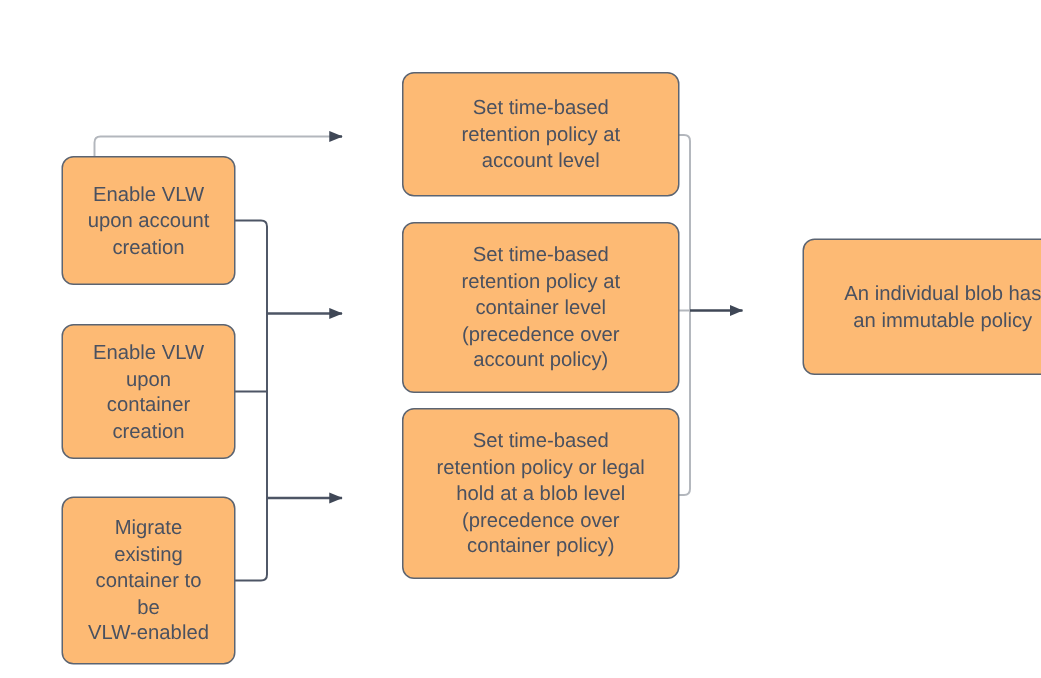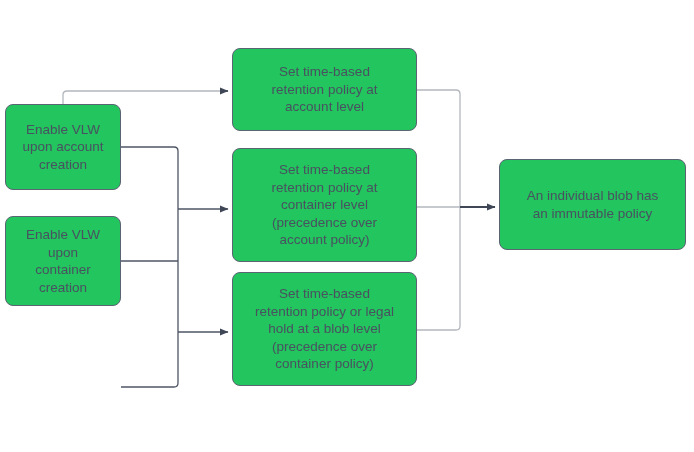--- a/index.html
+++ b/index.html
@@ -27,7 +27,7 @@
     box-sizing: border-box;
     border: 1px solid #5b6472;
     border-radius: 8px;
-    background: #22c55e;
+    background: #fdba74;
     color: #4a5160;
     font-size: 13.5px;
     line-height: 17.5px;
@@ -38,6 +38,7 @@
     padding: 2px 6px;
     white-space: pre-line;
     z-index: 3;
+    margin-left: 36px;
   }
   .diagram-title {
     position: absolute;

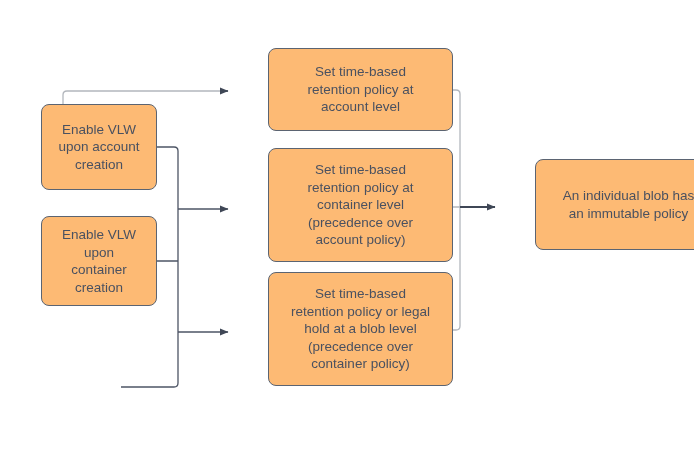--- a/index.html
+++ b/index.html
@@ -103,6 +103,11 @@
 container
 creation</div>
 
+  <div class="node-box" style="left:5px; top:331px; width:116px; height:112px;">Migrate
+existing
+container to
+be
+VLW-enabled</div>
 
   <div class="node-box" style="left:232px; top:48px; width:185px; height:83px;">Set time-based
 retention policy at

